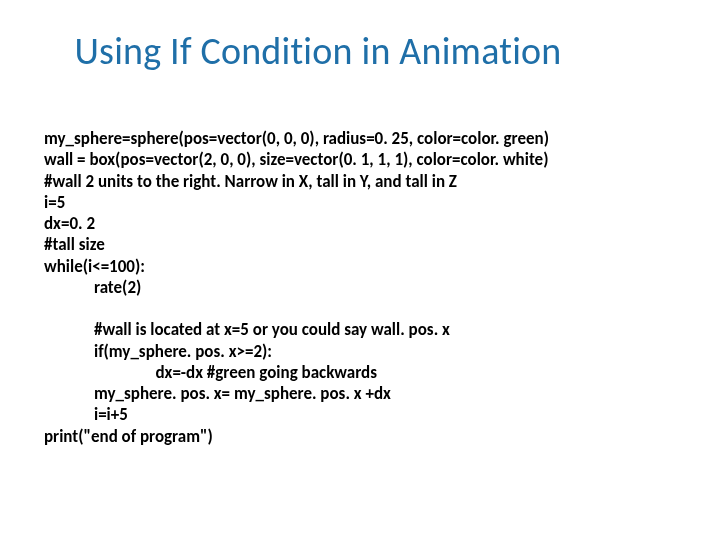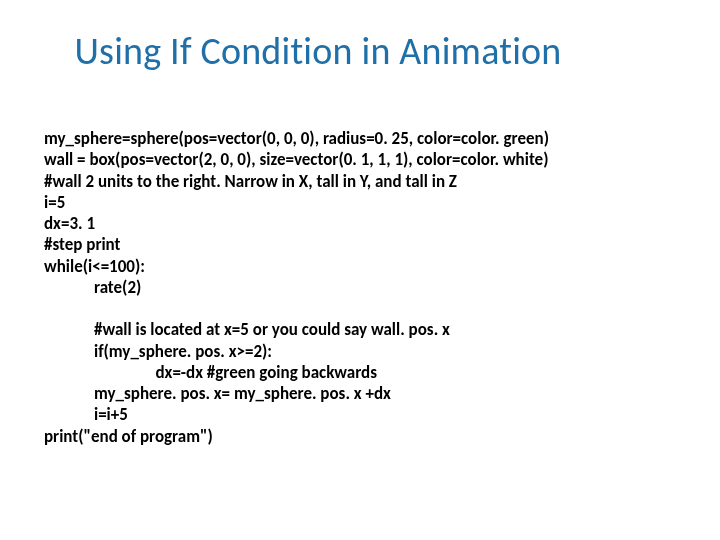--- a/index.html
+++ b/index.html
@@ -49,7 +49,7 @@
 <span>wall = box(pos=vector(2, 0, 0), size=vector(0. 1, 1, 1), color=color. white)</span>
 <span>#wall 2 units to the right. Narrow in X, tall in Y, and tall in Z</span>
 <span>i=5</span>
-<span>dx=3. 1</span>
+<span>dx=0. 2</span>
 <span>#step print</span>
 <span>while(i&lt;=100):</span>
 <span>             rate(2)</span>

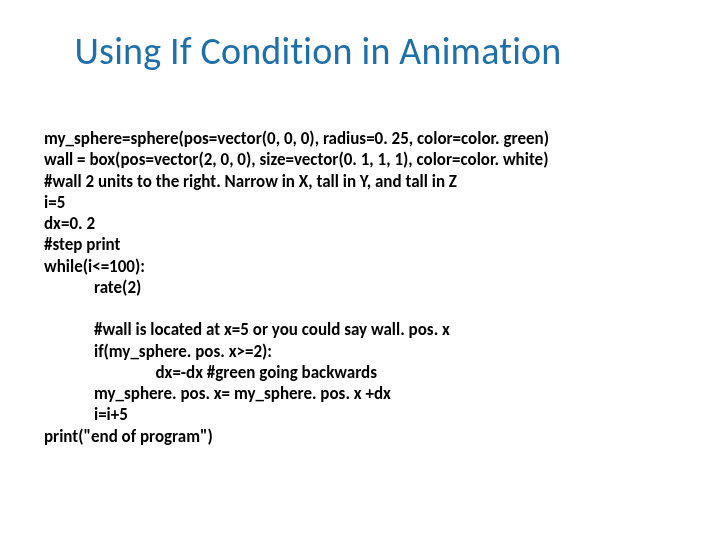--- a/index.html
+++ b/index.html
@@ -50,7 +50,7 @@
 <span>#wall 2 units to the right. Narrow in X, tall in Y, and tall in Z</span>
 <span>i=5</span>
 <span>dx=0. 2</span>
-<span>#step print</span>
+<span>#tall size</span>
 <span>while(i&lt;=100):</span>
 <span>             rate(2)</span>
 <span></span>

